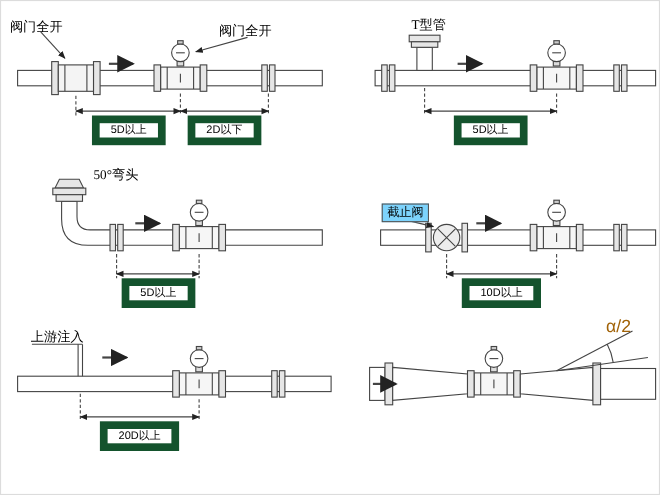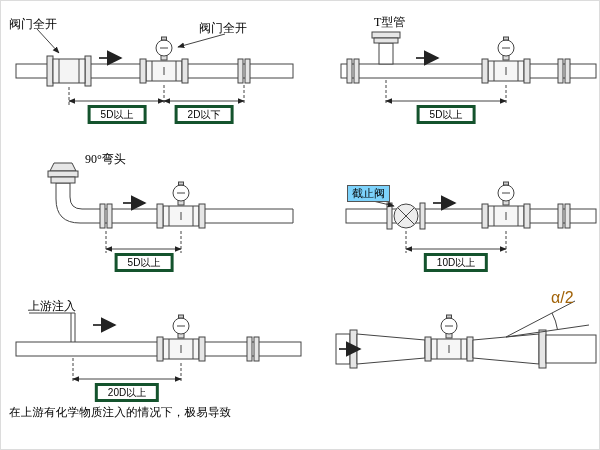--- a/index.html
+++ b/index.html
@@ -8,7 +8,7 @@
   .stage { position:relative; width:600px; height:450px; background:#fff; border:1px solid #dcdcdc; overflow:hidden; }
   .stage svg { position:absolute; left:0; top:0; }
   .lbl { position:absolute; font-size:12px; color:#000; white-space:nowrap;font-family:Liberation Serif, serif; }
-  .dim { position:absolute; font-size:10px; color:#000; border:3px solid #14532d; background:#fff;
+  .dim { position:absolute; font-size:10px; color:#000; border:7px solid #14532d; background:#fff;
          padding:0 10px; line-height:13px; transform:translateX(-50%); white-space:nowrap; }
   .boxed { position:absolute; font-size:11px; color:#000; border:1px solid #555; background:#7dd3fc;
            padding:0 4px; line-height:15px; white-space:nowrap; }

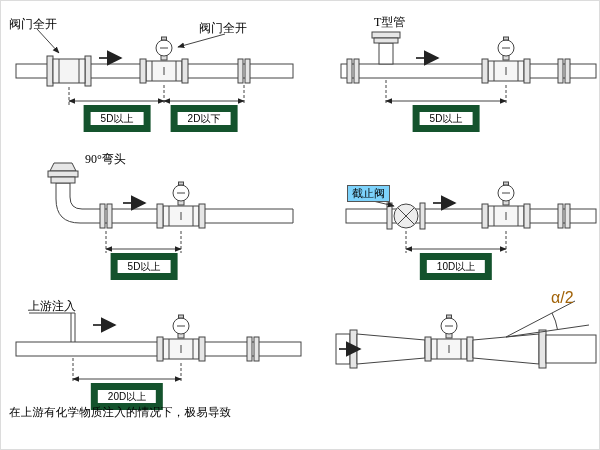--- a/index.html
+++ b/index.html
@@ -153,7 +153,7 @@
   <div class="lbl" style="left:373px; top:13px">T型管</div>
   <div class="dim" style="left:445px; top:104px">5D以上</div>
 
-  <div class="lbl" style="left:84px; top:150px">90°弯头</div>
+  <div class="lbl" style="left:84px; top:150px">50°弯头</div>
   <div class="dim" style="left:143px; top:252px">5D以上</div>
 
   <div class="boxed" style="left:346px; top:184px">截止阀</div>

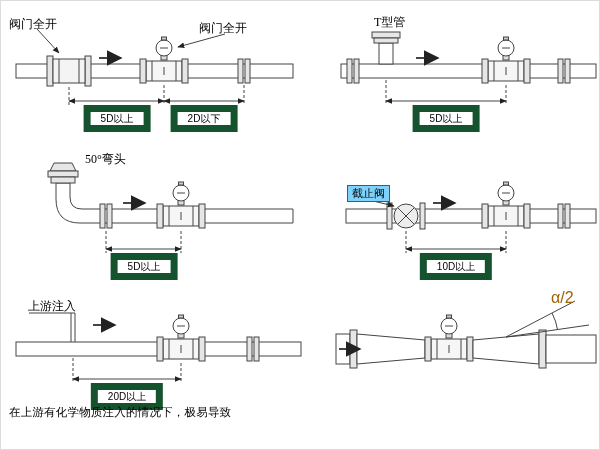--- a/index.html
+++ b/index.html
@@ -161,7 +161,6 @@
 
   <div class="lbl" style="left:27px; top:297px">上游注入</div>
   <div class="dim" style="left:126px; top:382px">20D以上</div>
-  <div class="cap" style="left:8px; top:404px">在上游有化学物质注入的情况下，极易导致</div>
 
   <div class="angle" style="left:550px; top:288px">α/2</div>
 

